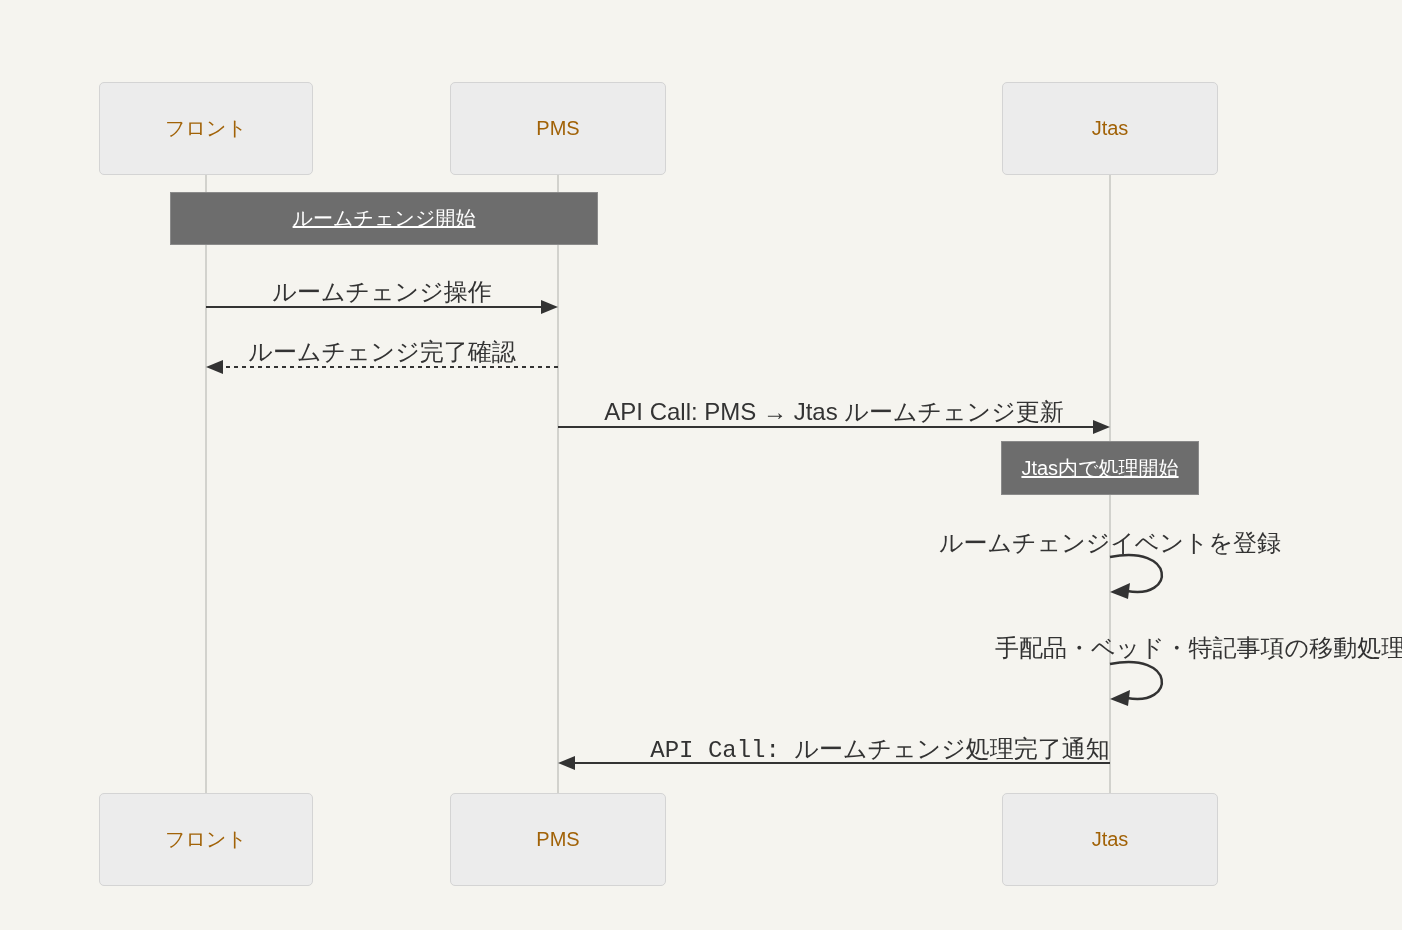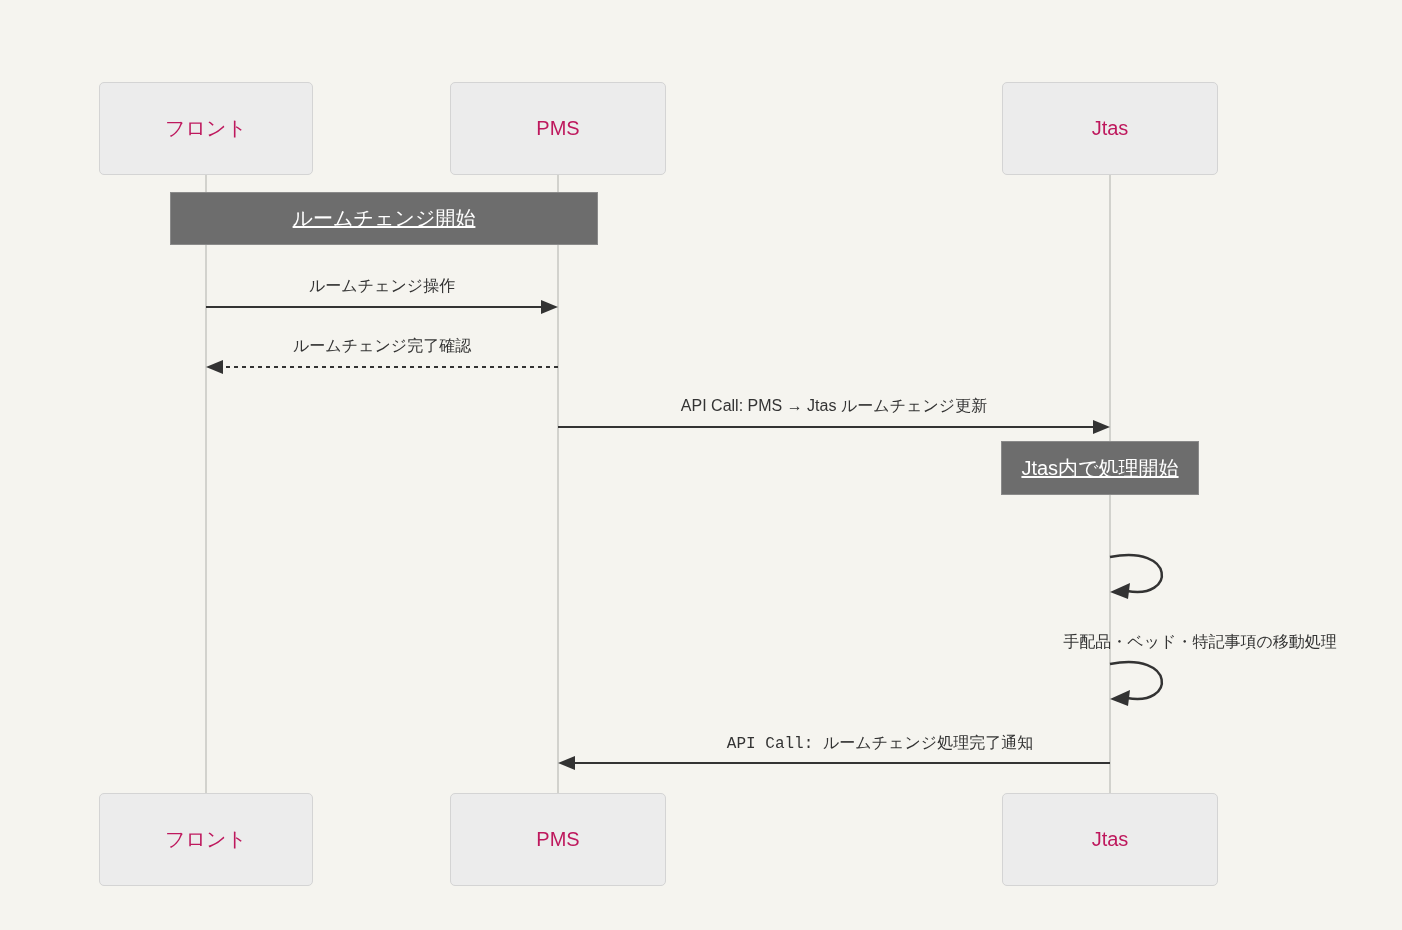--- a/index.html
+++ b/index.html
@@ -30,7 +30,7 @@
     align-items: center;
     justify-content: center;
     font-size: 20px;
-    color: #be185d;
+    color: #a16207;
     box-sizing: border-box;
   }
   .note {

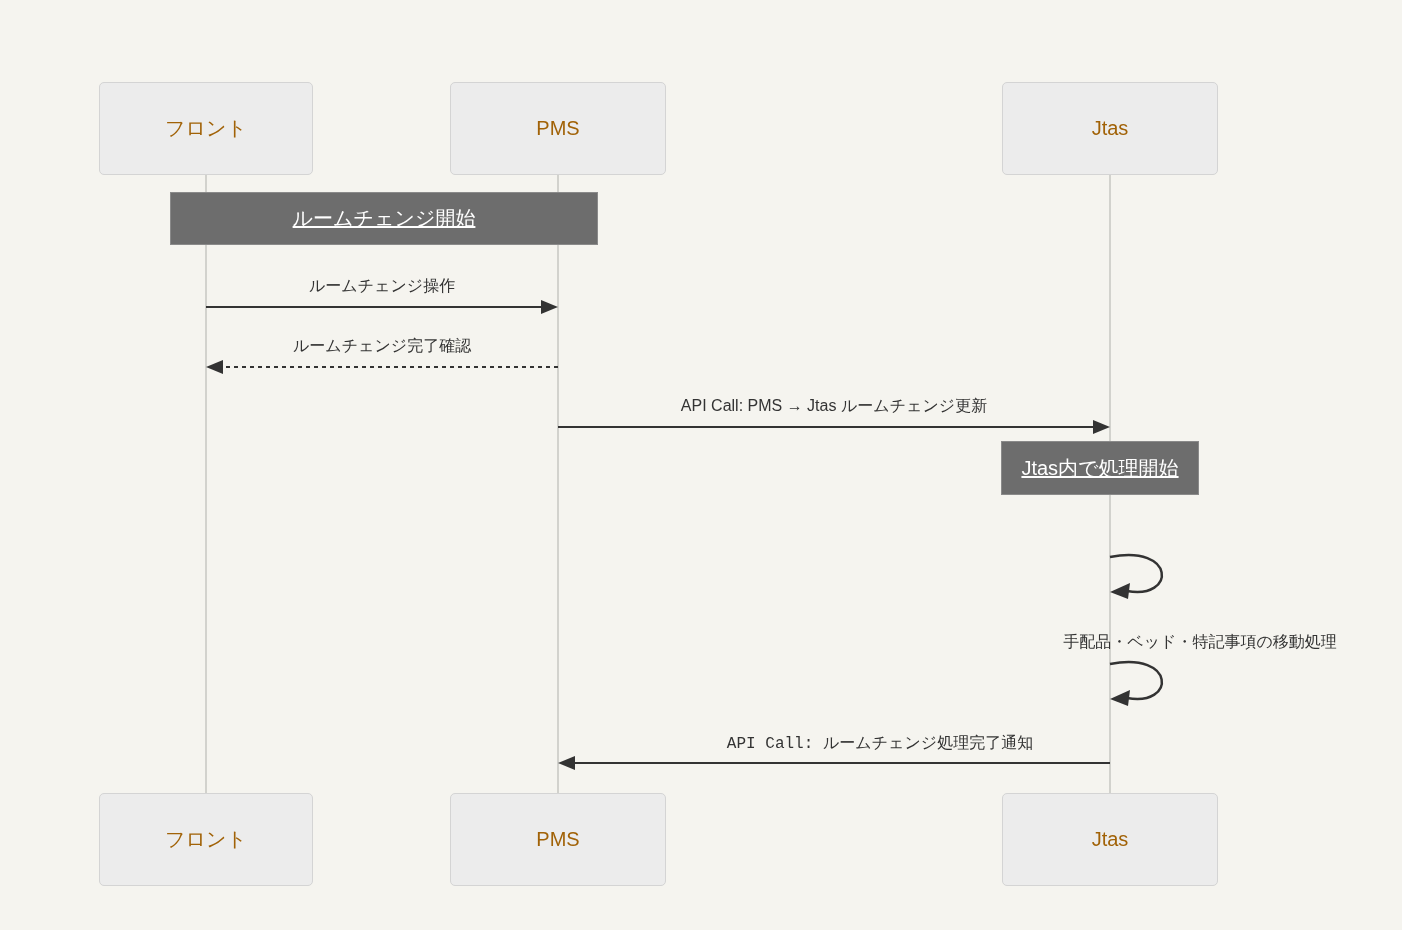--- a/index.html
+++ b/index.html
@@ -48,7 +48,7 @@
   .msg-label {
     position: absolute;
     transform: translateX(-50%);
-    font-size: 16px;
+    font-size: 24px;
     color: #333333;
     white-space: nowrap;
   }

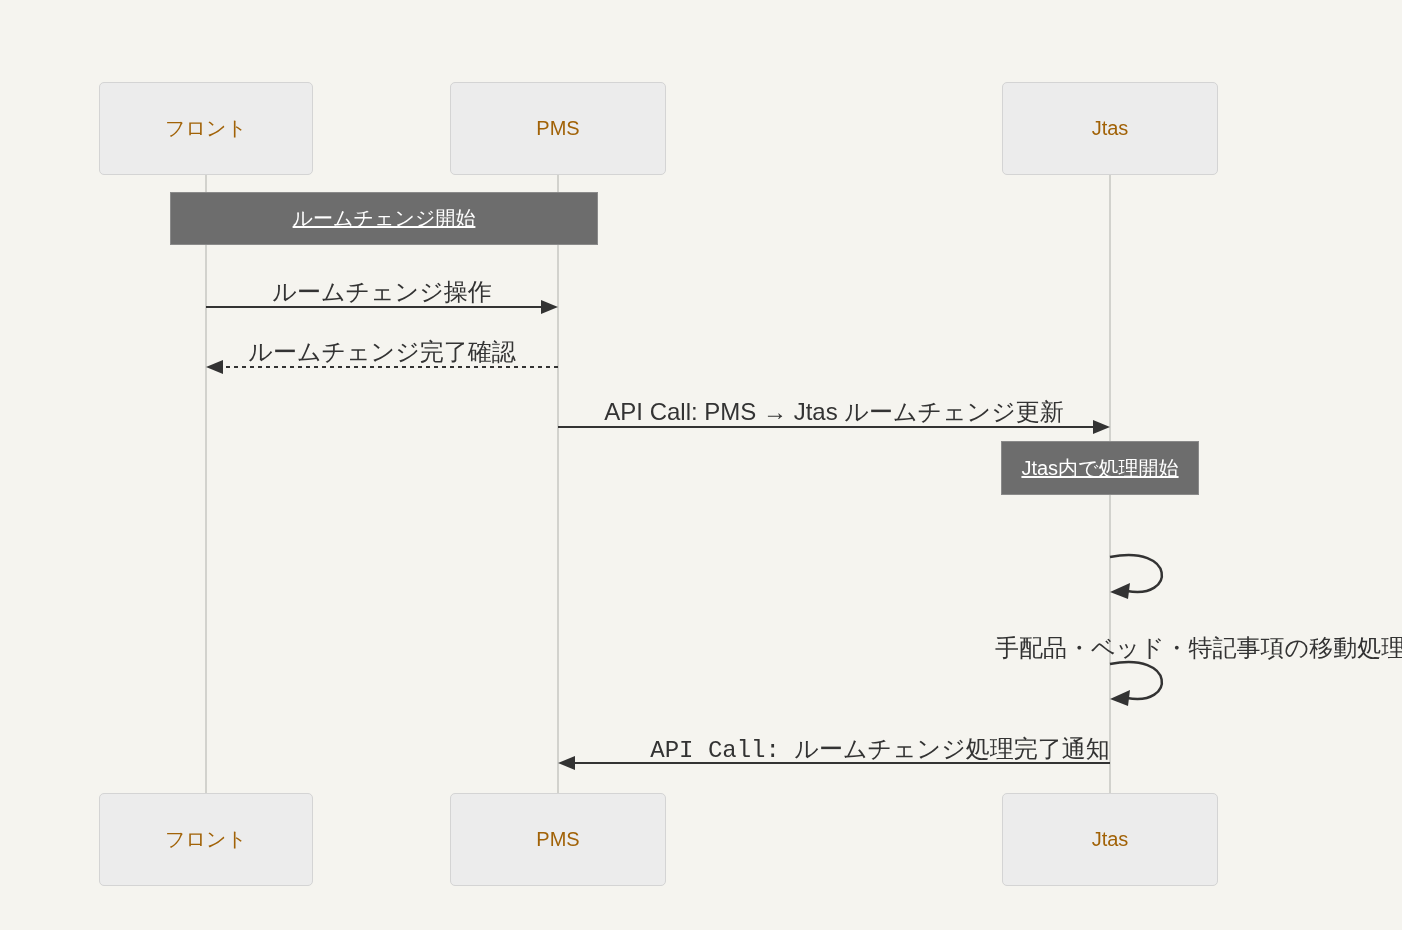--- a/index.html
+++ b/index.html
@@ -113,6 +113,7 @@
   <div class="msg-label" style="left:382px;  top:276px;">ルームチェンジ操作</div>
   <div class="msg-label" style="left:382px;  top:336px;">ルームチェンジ完了確認</div>
   <div class="msg-label" style="left:834px;  top:396px;">API Call: PMS → Jtas ルームチェンジ更新</div>
+  <div class="msg-label" style="left:1110px; top:527px;">ルームチェンジイベントを登録</div>
   <div class="msg-label" style="left:1175px; top:632px;margin-left:25px;">手配品・ベッド・特記事項の移動処理</div>
   <div class="msg-label" style="left:880px;  top:733px;font-family:Liberation Mono, monospace;">API Call: ルームチェンジ処理完了通知</div>
 

